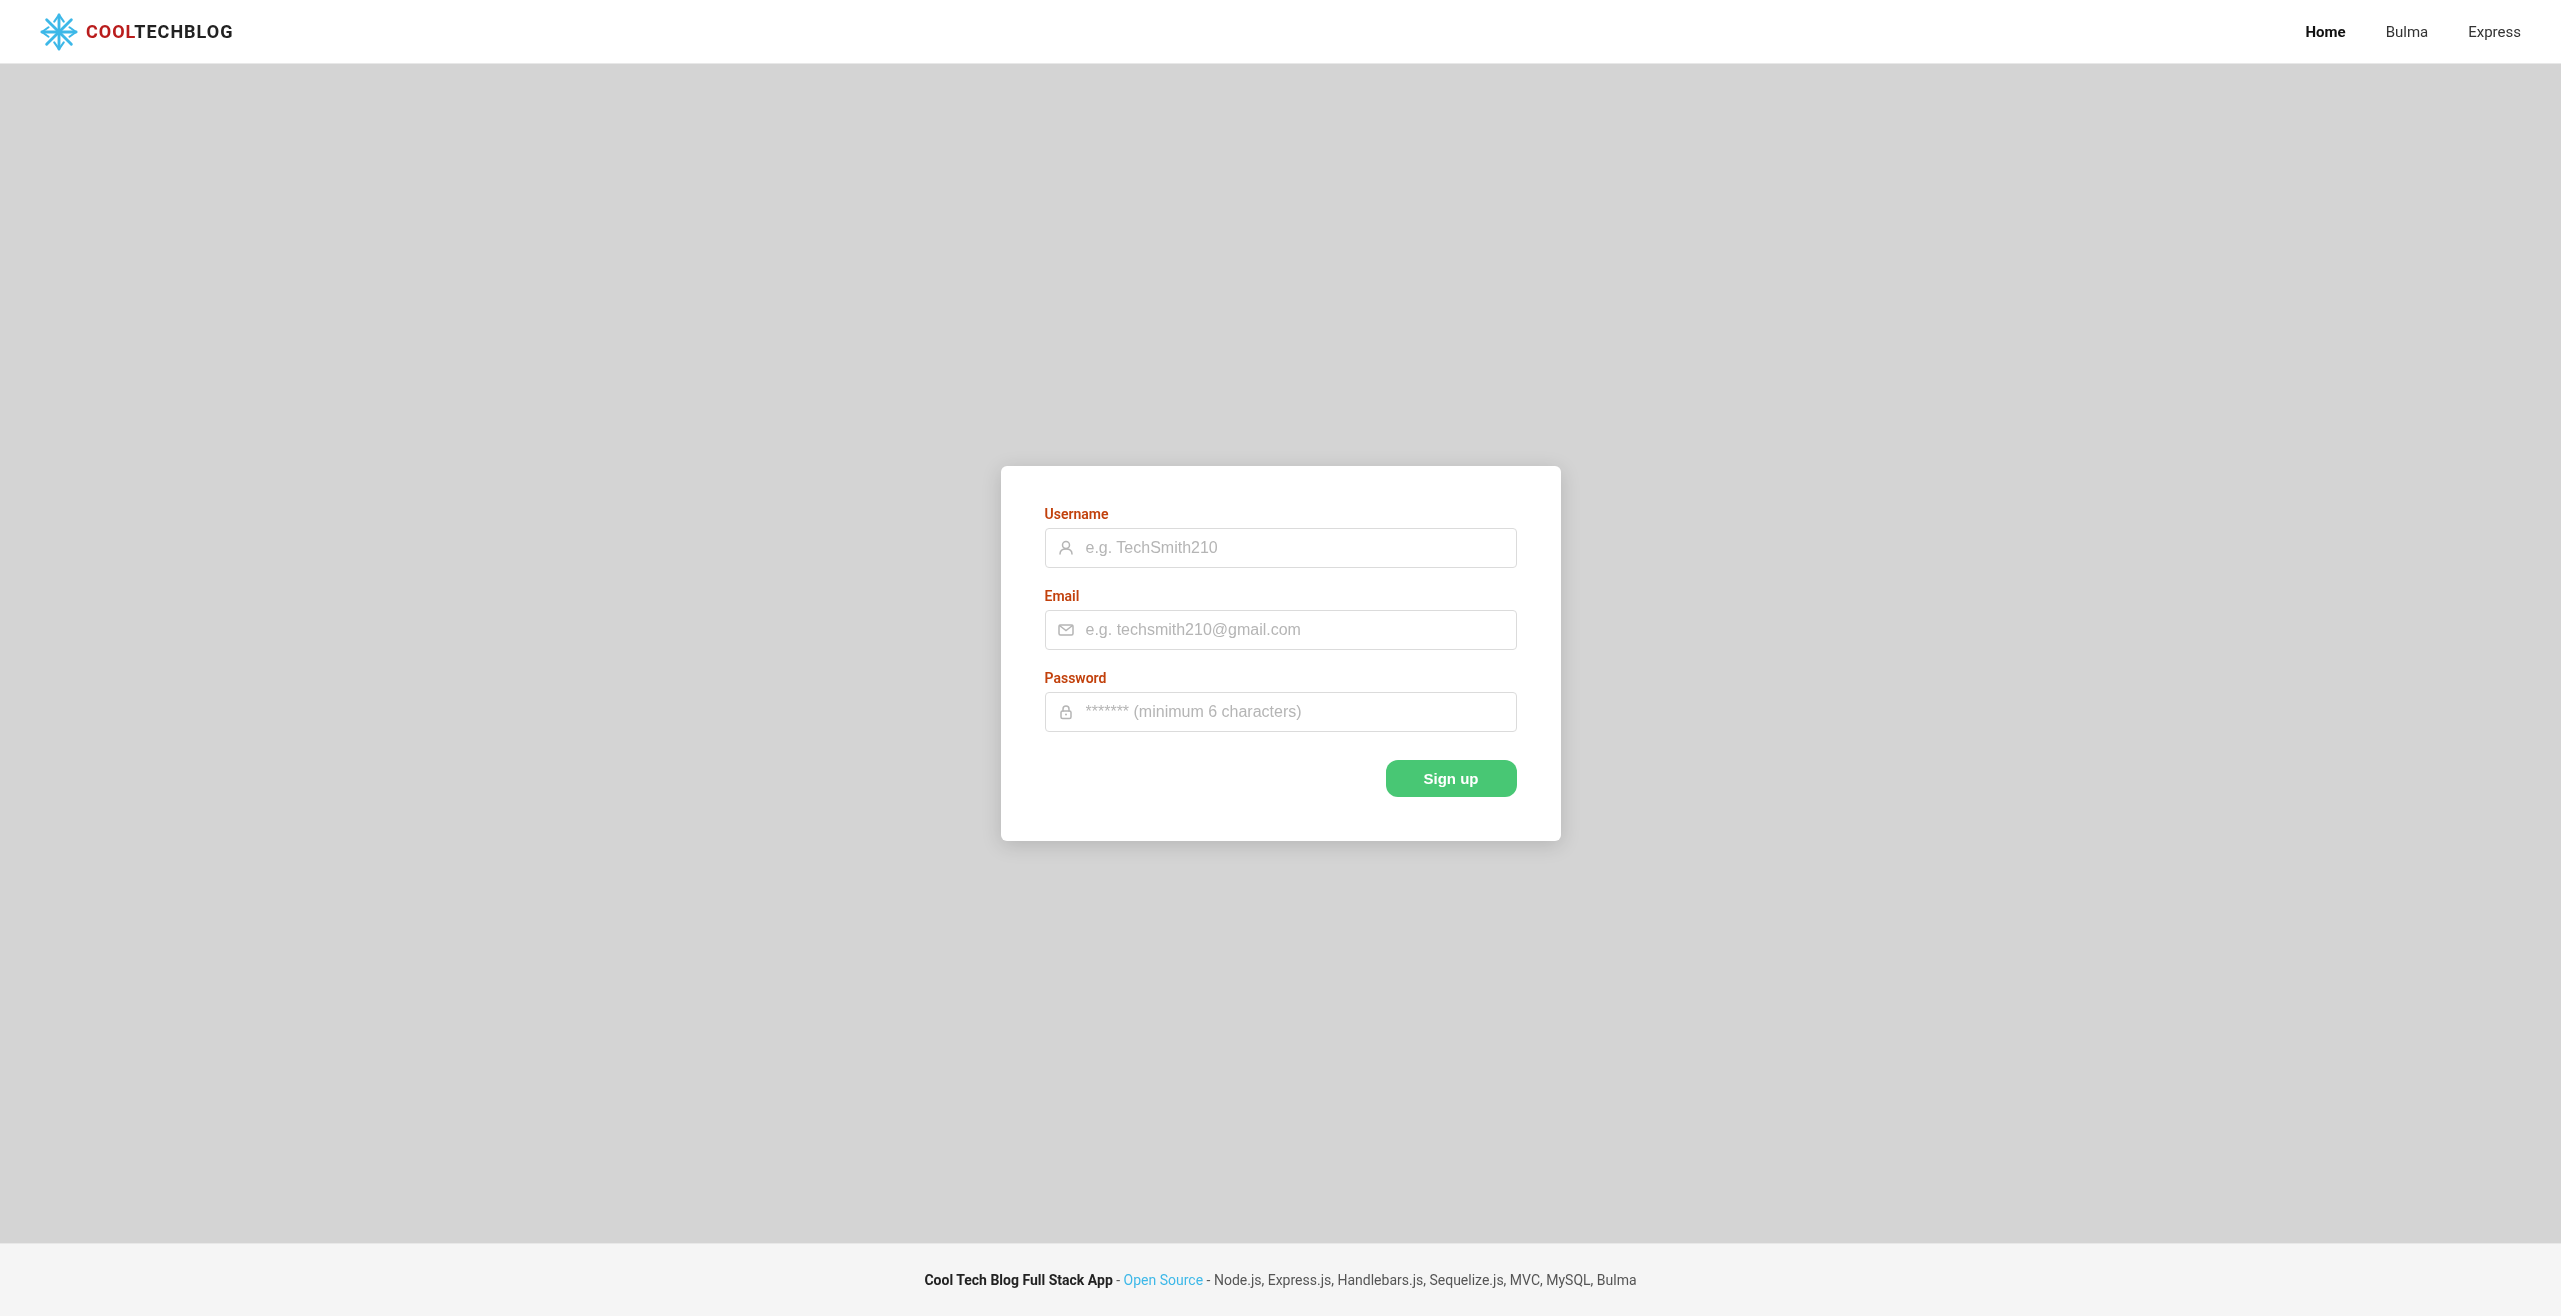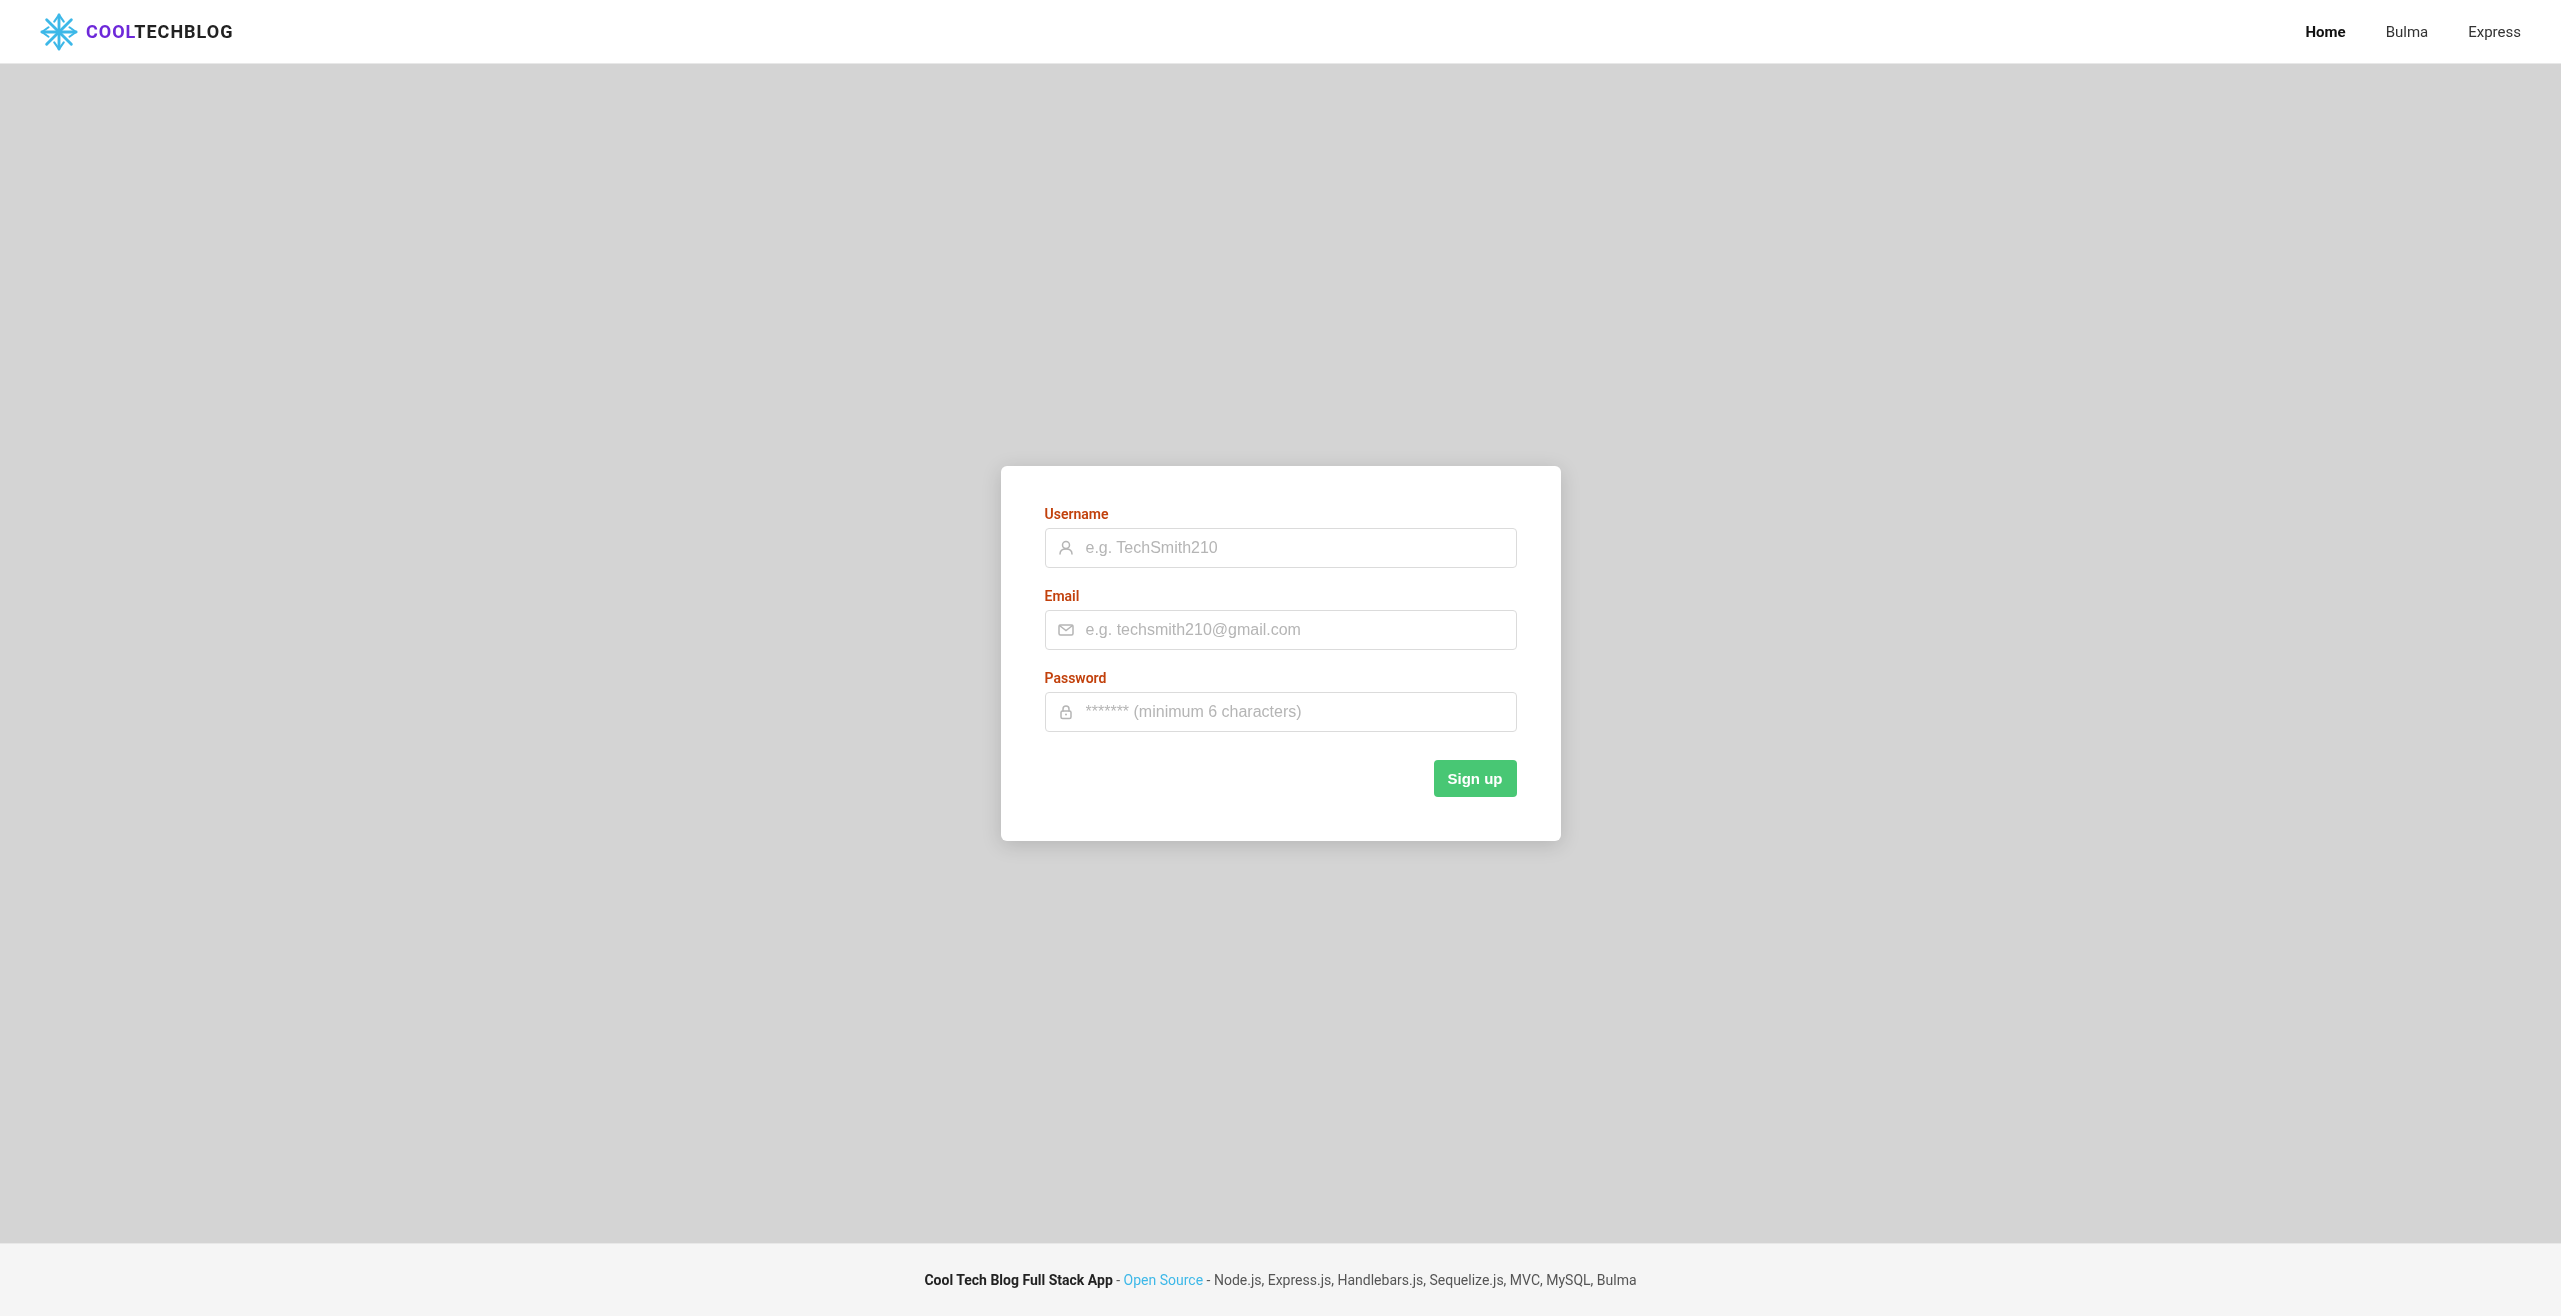--- a/index.html
+++ b/index.html
@@ -42,7 +42,7 @@
     }
 
     .brand-cool {
-      color: #6d28d9;
+      color: #b91c1c;
     }
 
     .brand-tech {

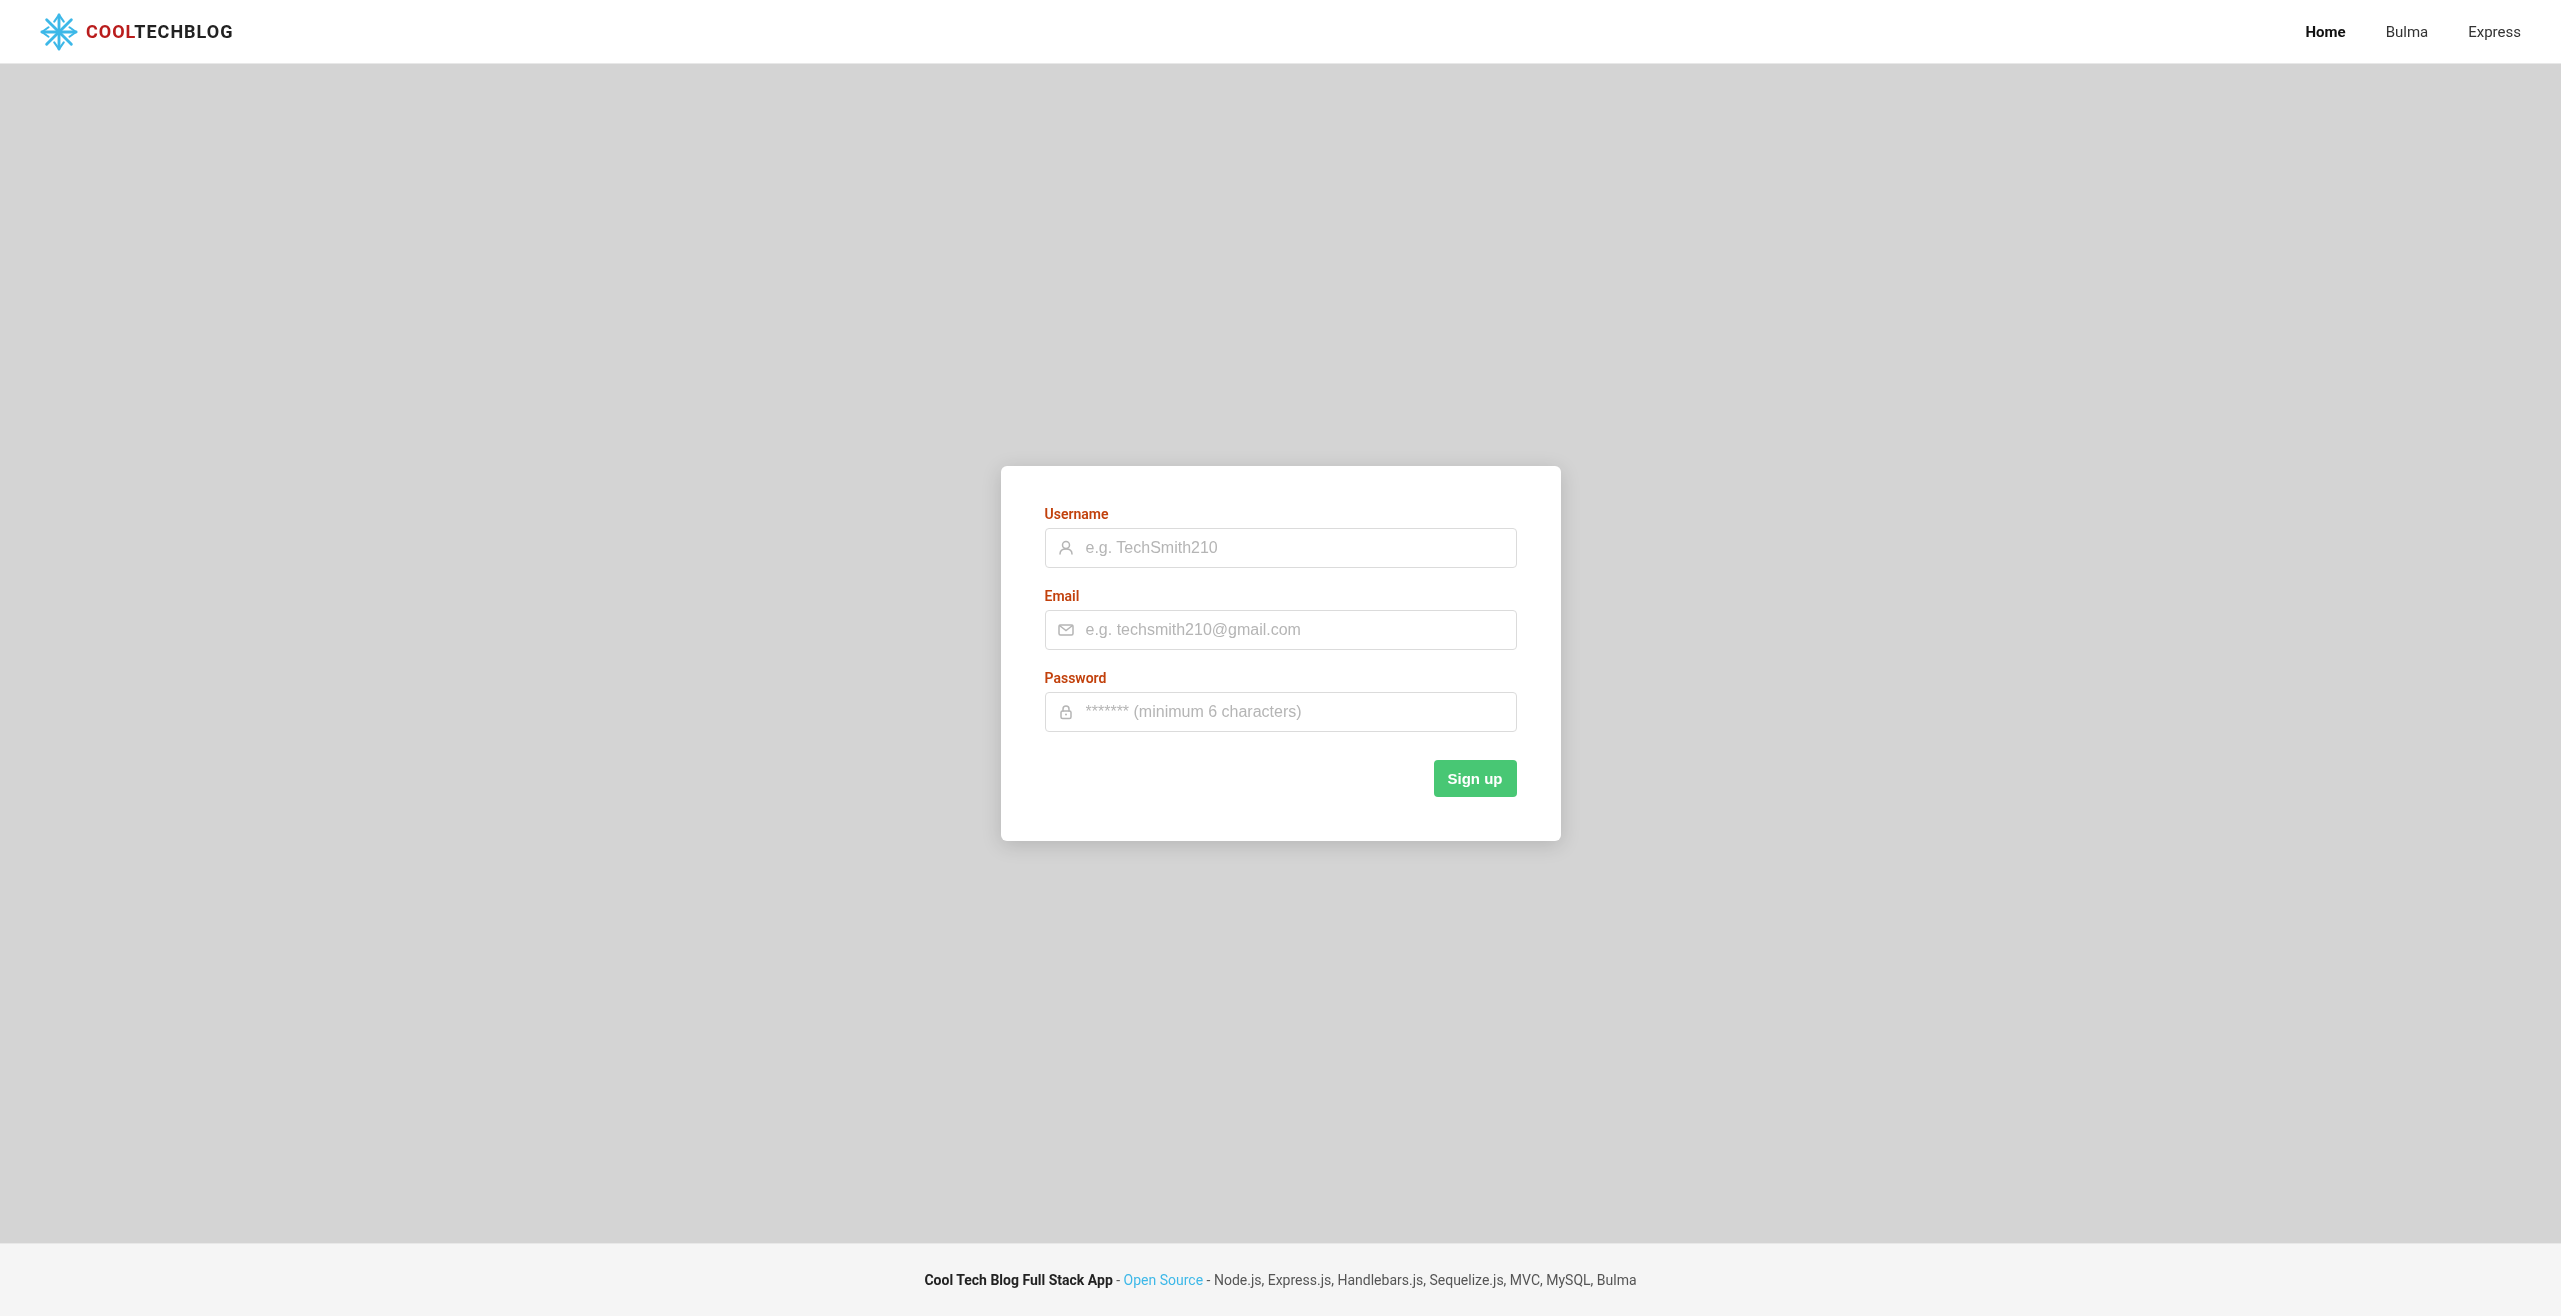--- a/index.html
+++ b/index.html
@@ -142,8 +142,8 @@
       background: #48c774;
       color: #fff;
       border: none;
-      border-radius: 4px;
-      padding: 10px 14px;
+      border-radius: 12px;
+      padding: 10px 38px;
       font-size: 15px;
       font-weight: 600;
       cursor: pointer;

